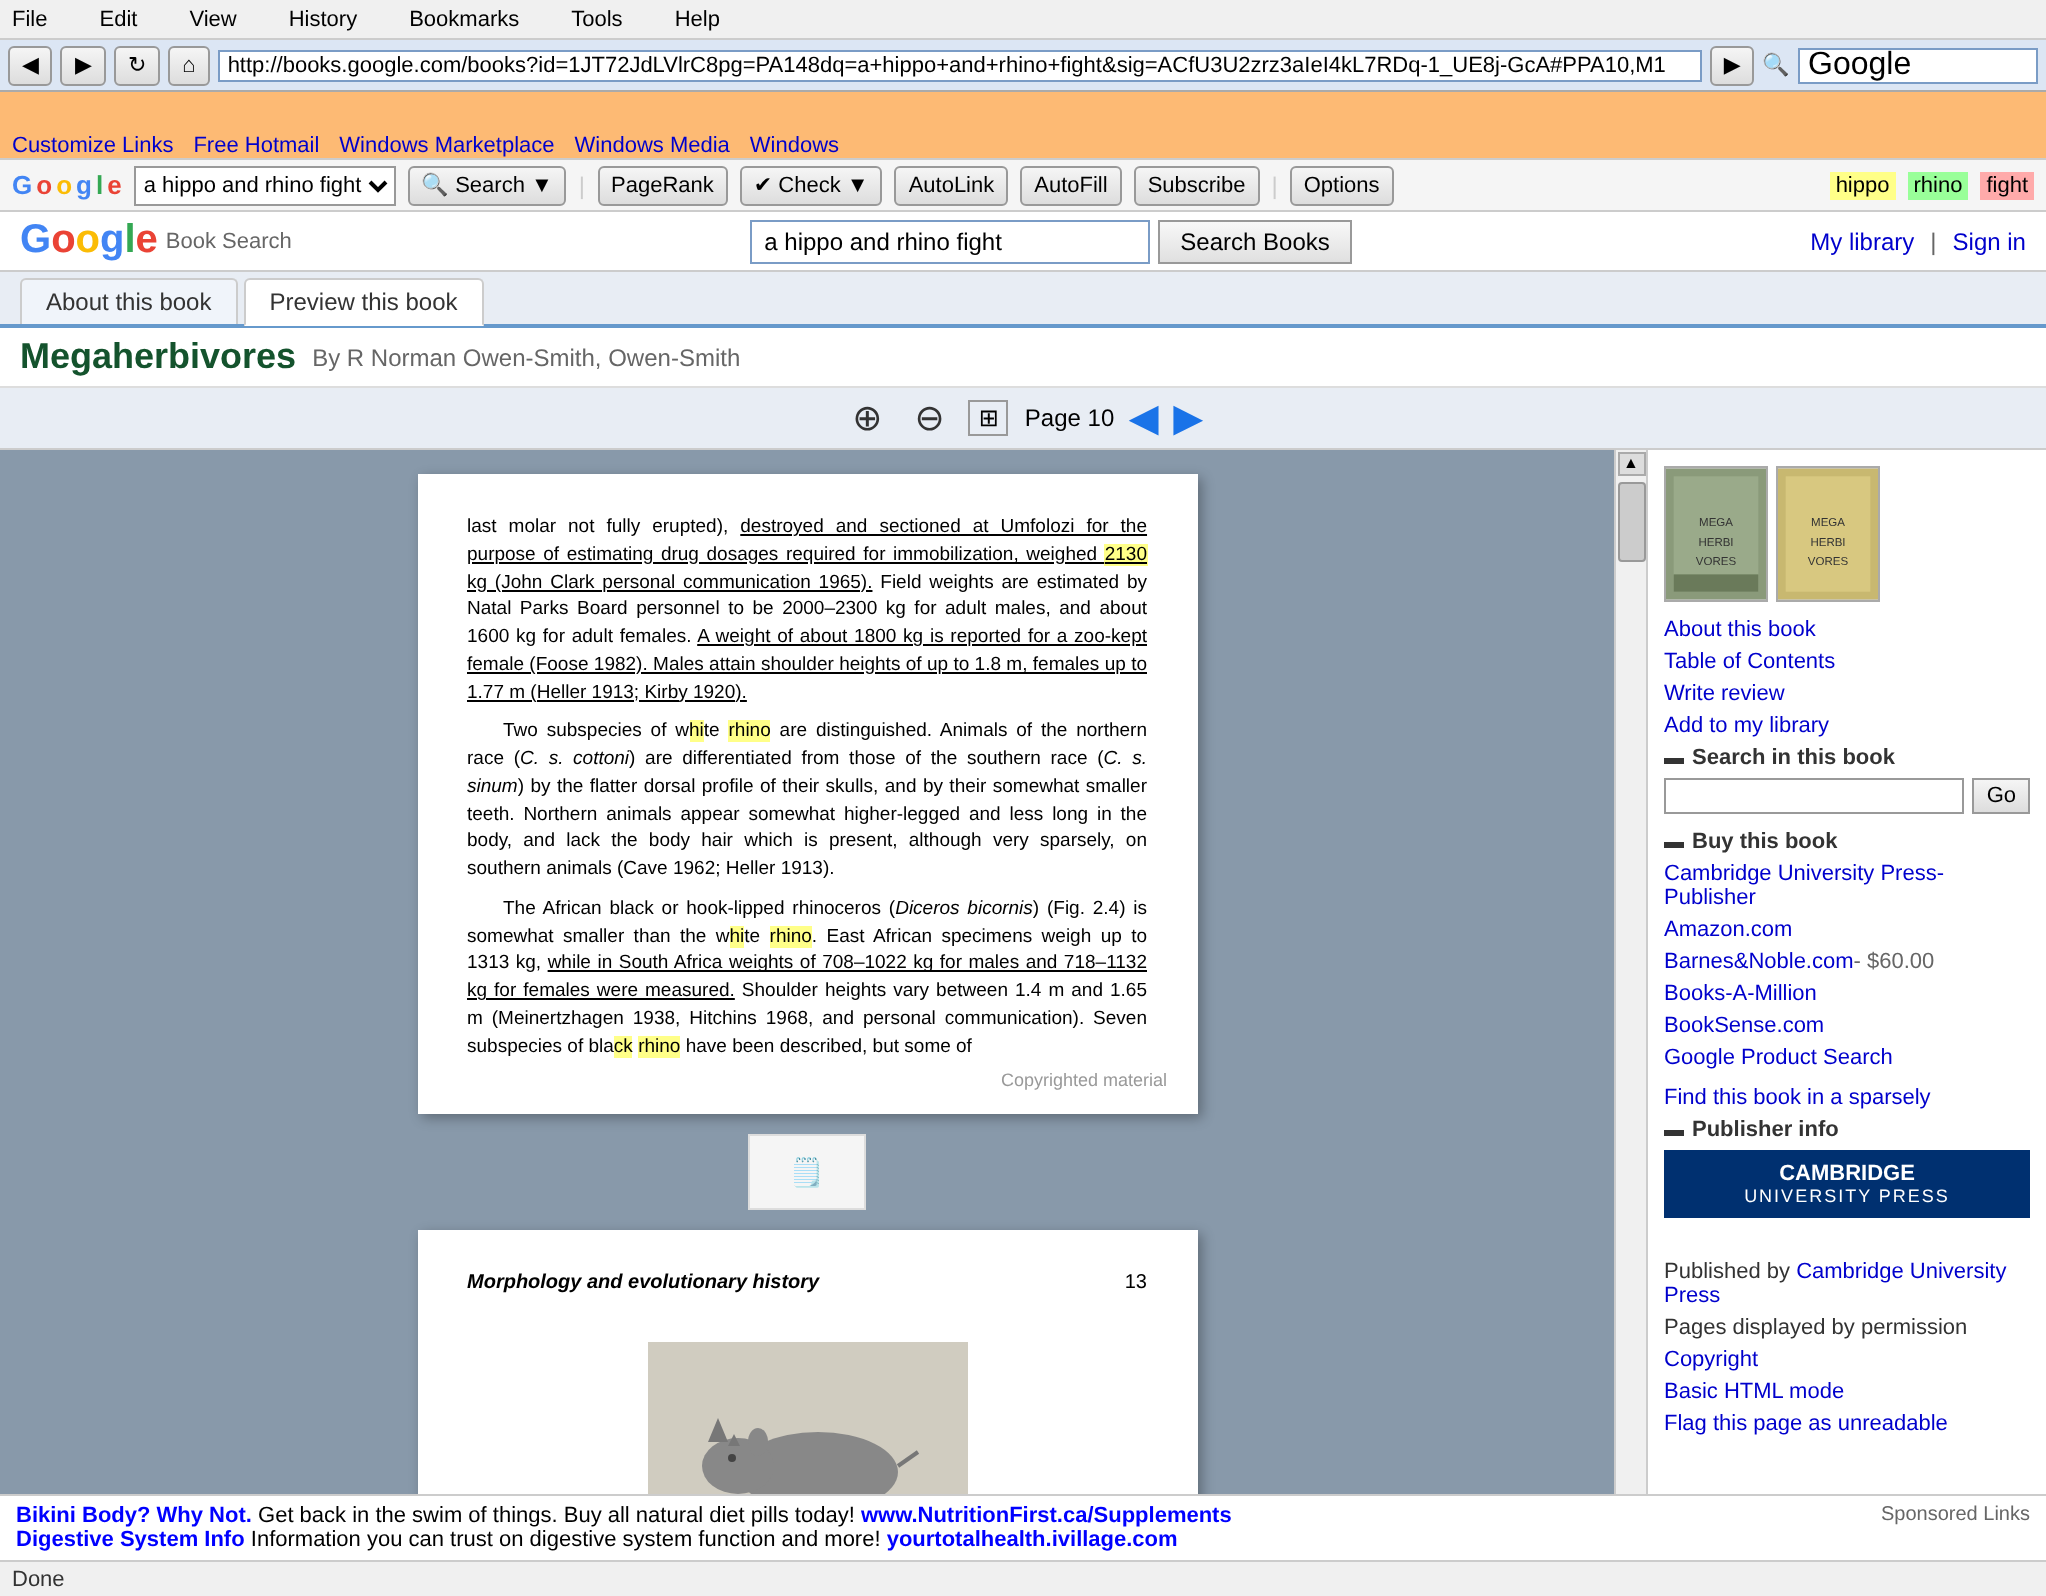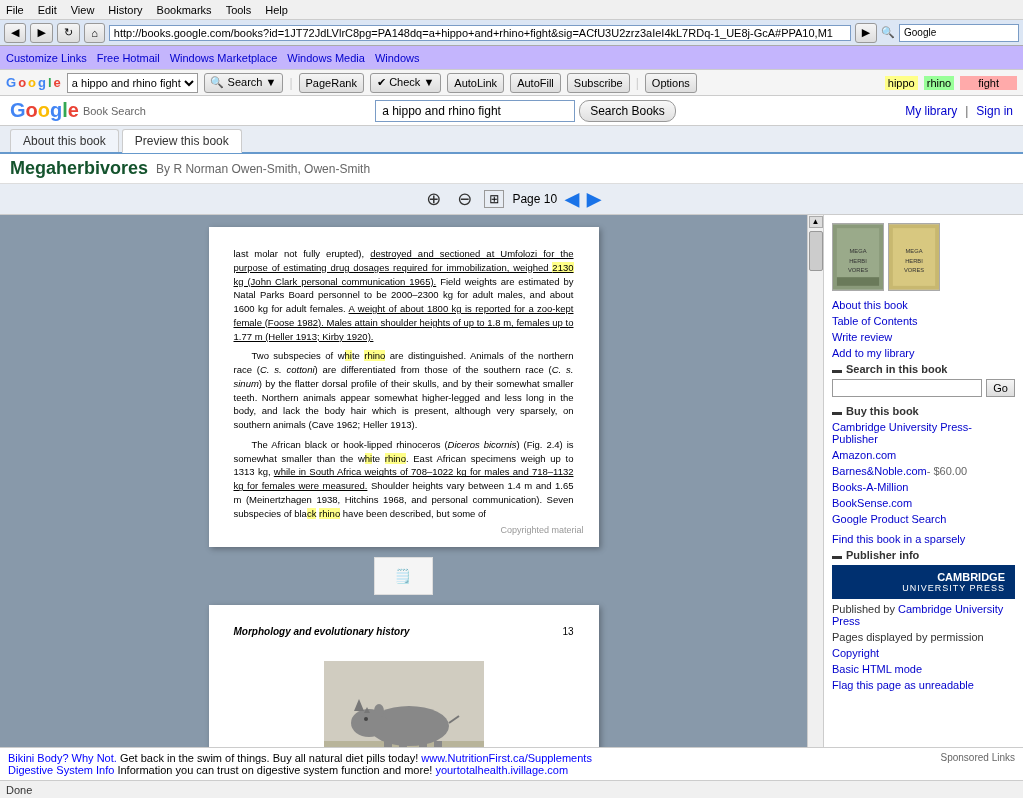--- a/index.html
+++ b/index.html
@@ -5,7 +5,7 @@
     * { margin: 0; padding: 0; box-sizing: border-box; }
     body { font-family: Arial, sans-serif; font-size: 12px; background: #fff; width: 1023px; height: 798px; overflow: hidden; }
     
-    .menu-bar { background: #f0f0f0; height: 20px; display: flex; align-items: center; padding: 0 6px; border-bottom: 1px solid #ccc; gap: 14px; }
+    .menu-bar { background: #f0f0f0; height: 20px; display: flex; align-items: center; padding: 0 6px; border-bottom: 1px solid #ccc; gap: 26px; }
     .menu-bar span { font-size: 11px; color: #000; cursor: pointer; }
 
     .nav-bar { background: #dce6f4; height: 26px; display: flex; align-items: center; padding: 2px 4px; border-bottom: 1px solid #aaa; gap: 4px; }

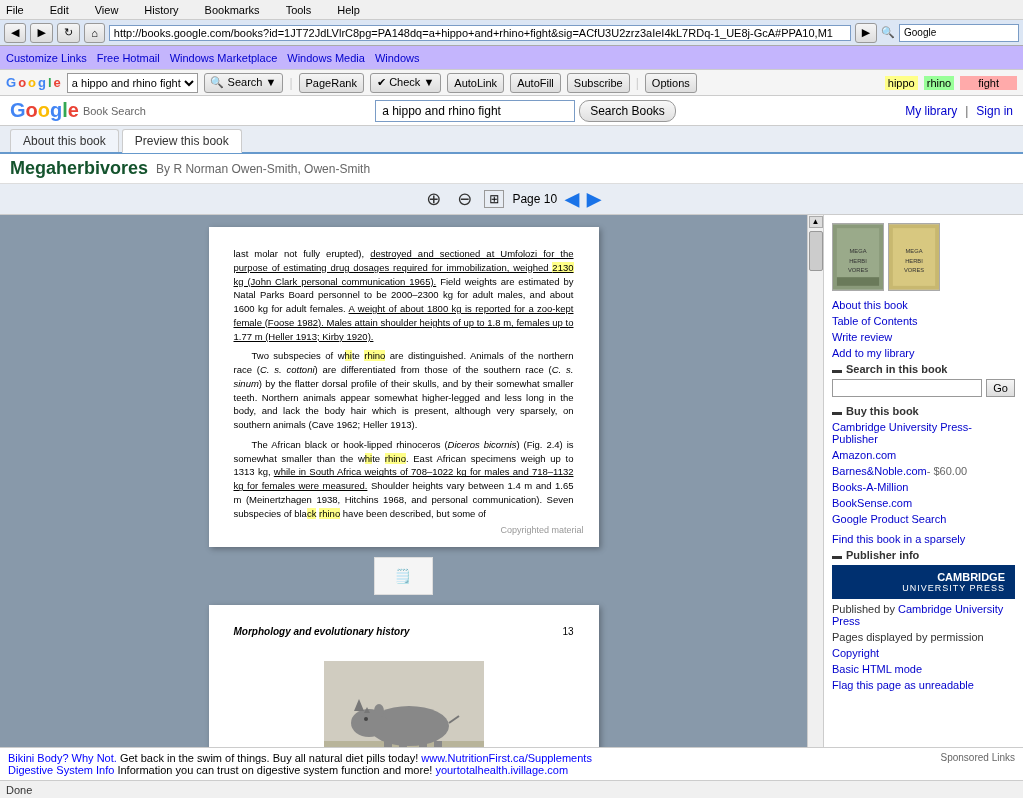--- a/index.html
+++ b/index.html
@@ -12,7 +12,7 @@
     .nav-btn { background: linear-gradient(#f5f5f5, #ddd); border: 1px solid #999; border-radius: 3px; padding: 1px 6px; font-size: 11px; cursor: pointer; height: 20px; }
     .nav-url { flex: 1; height: 16px; border: 1px solid #7a9cc6; padding: 0 4px; font-size: 11px; background: #fff; }
     .nav-go { background: linear-gradient(#f5f5f5, #ddd); border: 1px solid #999; border-radius: 3px; padding: 1px 6px; font-size: 11px; cursor: pointer; height: 20px; }
-    .search-box-nav { height: 18px; border: 1px solid #7a9cc6; padding: 0 4px; font-size: 10px; background: #fff; width: 120px; }
+    .search-box-nav { height: 18px; border: 1px solid #7a9cc6; padding: 0 4px; font-size: 16px; background: #fff; width: 120px; }
 
     .bookmarks-bar { background: #c4b5fd; height: 24px; display: flex; align-items: center; padding: 0 6px; border-bottom: 1px solid #ccc; gap: 10px; overflow: hidden; }
     .bookmarks-bar span { font-size: 11px; color: #0000cc; cursor: pointer; white-space: nowrap; }

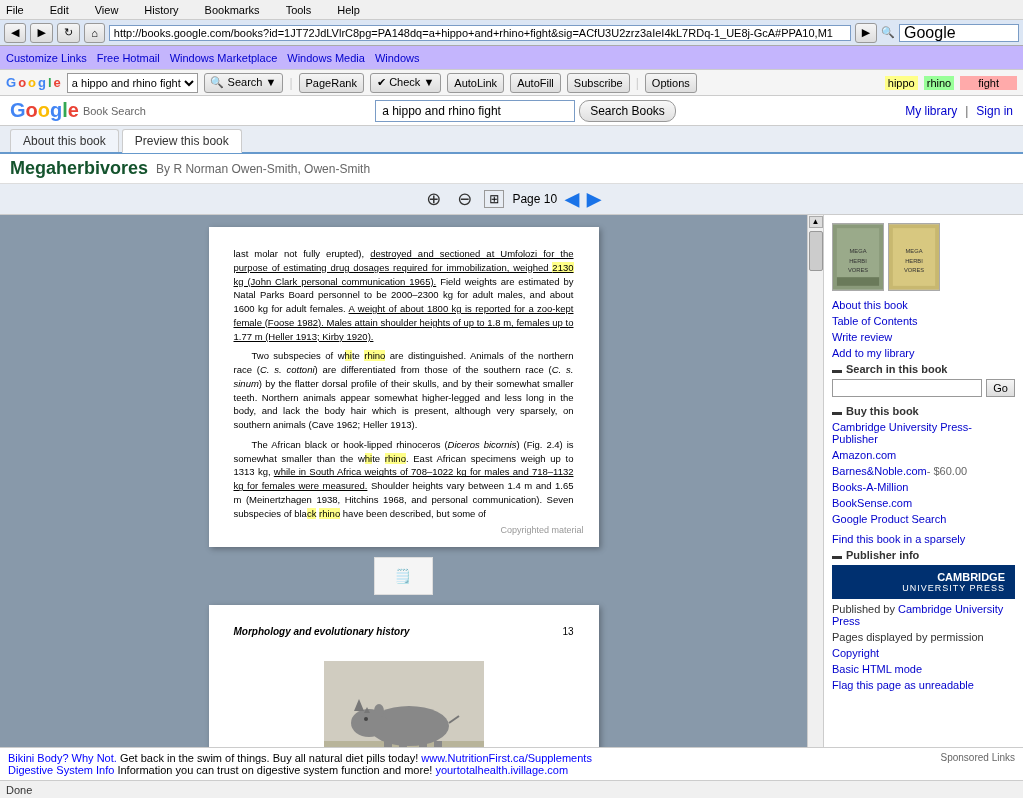--- a/index.html
+++ b/index.html
@@ -14,7 +14,7 @@
     .nav-go { background: linear-gradient(#f5f5f5, #ddd); border: 1px solid #999; border-radius: 3px; padding: 1px 6px; font-size: 11px; cursor: pointer; height: 20px; }
     .search-box-nav { height: 18px; border: 1px solid #7a9cc6; padding: 0 4px; font-size: 16px; background: #fff; width: 120px; }
 
-    .bookmarks-bar { background: #c4b5fd; height: 24px; display: flex; align-items: center; padding: 0 6px; border-bottom: 1px solid #ccc; gap: 10px; overflow: hidden; }
+    .bookmarks-bar { background: #fdba74; height: 34px; display: flex; align-items: flex-end; padding: 0 6px; border-bottom: 1px solid #ccc; gap: 10px; overflow: hidden; }
     .bookmarks-bar span { font-size: 11px; color: #0000cc; cursor: pointer; white-space: nowrap; }
 
     .toolbar-bar { background: #f5f5f5; height: 26px; display: flex; align-items: center; padding: 0 6px; border-bottom: 1px solid #ccc; gap: 6px; }

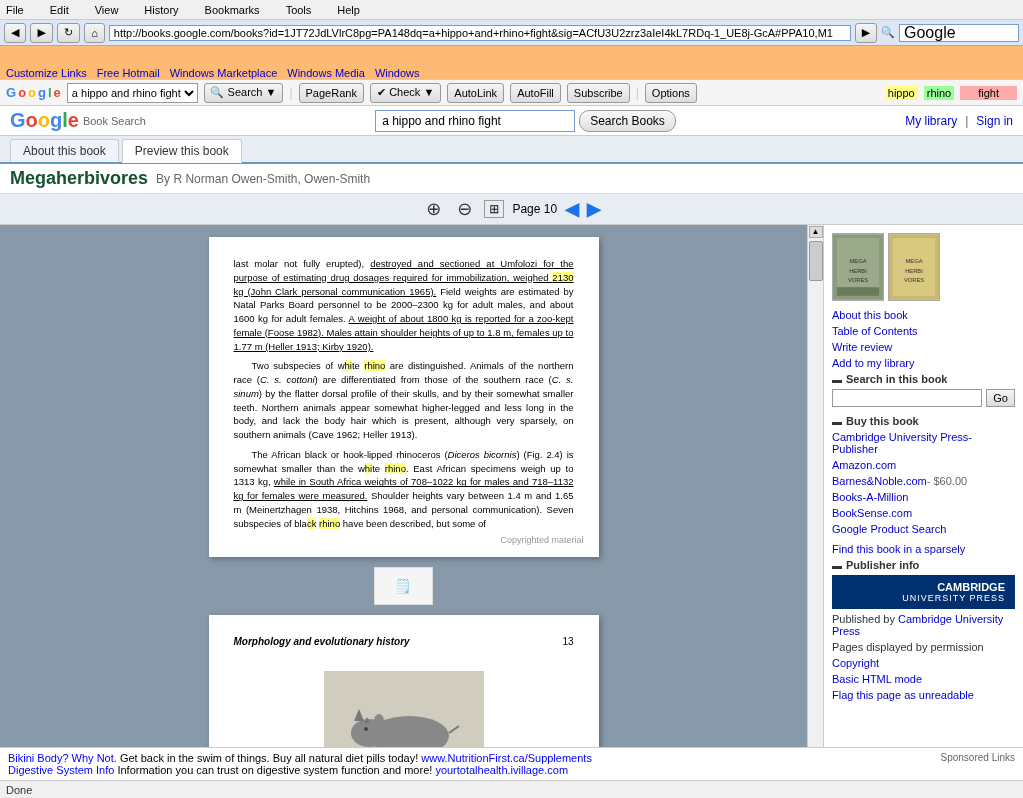--- a/index.html
+++ b/index.html
@@ -171,7 +171,7 @@
     <div class="toolbar-keywords">
       <span style="background:#ffff88; padding:1px 3px;">hippo</span>
       <span style="background:#99ff99; padding:1px 3px;">rhino</span>
-      <span style="background:#ffaaaa; padding:1px 18px;">fight</span>
+      <span style="background:#ffaaaa; padding:1px 3px;">fight</span>
     </div>
   </div>
 

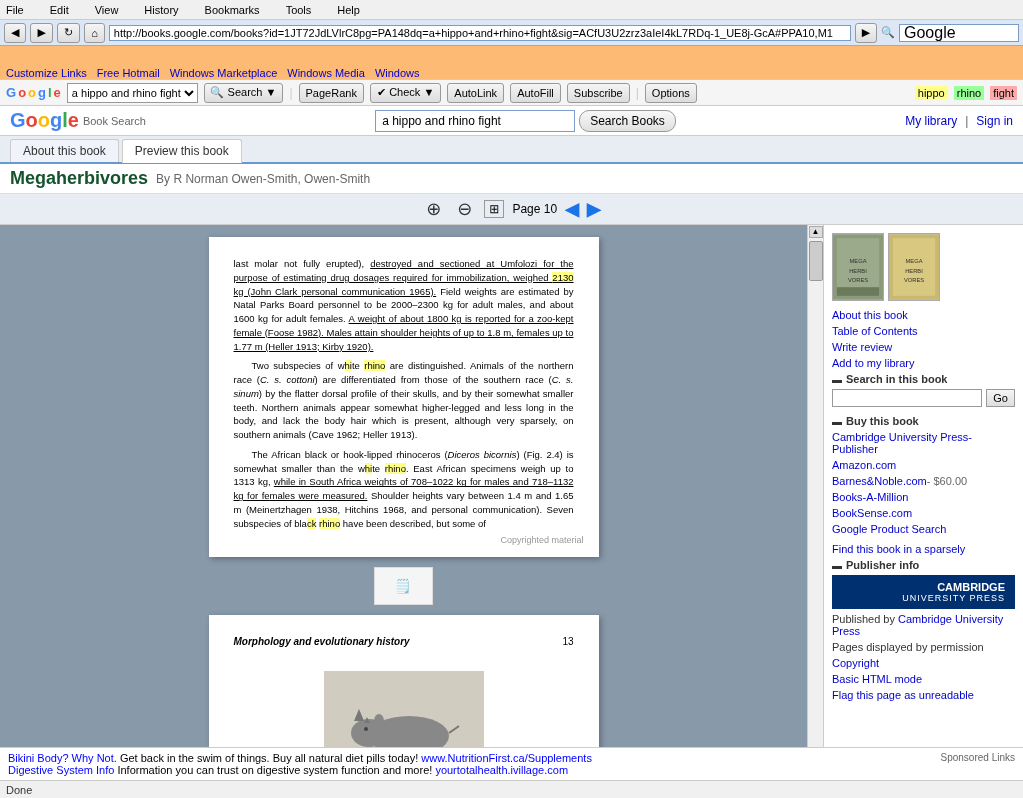--- a/index.html
+++ b/index.html
@@ -42,7 +42,7 @@
     .books-logo .logo-text { font-size: 11px; color: #666; margin-left: 4px; }
     .books-search-area { display: flex; align-items: center; gap: 4px; }
     .books-search-input { height: 22px; border: 1px solid #7a9cc6; padding: 0 6px; font-size: 12px; width: 200px; }
-    .books-search-btn { background: linear-gradient(#f8f8f8, #e0e0e0); border: 1px solid #999; border-radius: 10px; padding: 2px 10px; font-size: 12px; cursor: pointer; height: 22px; }
+    .books-search-btn { background: linear-gradient(#f8f8f8, #e0e0e0); border: 1px solid #999; border-radius: 0; padding: 2px 10px; font-size: 12px; cursor: pointer; height: 22px; }
     .books-header-links { display: flex; align-items: center; gap: 8px; font-size: 12px; }
     .books-header-links a { color: #0000cc; text-decoration: none; }
     .books-header-links span { color: #666; }

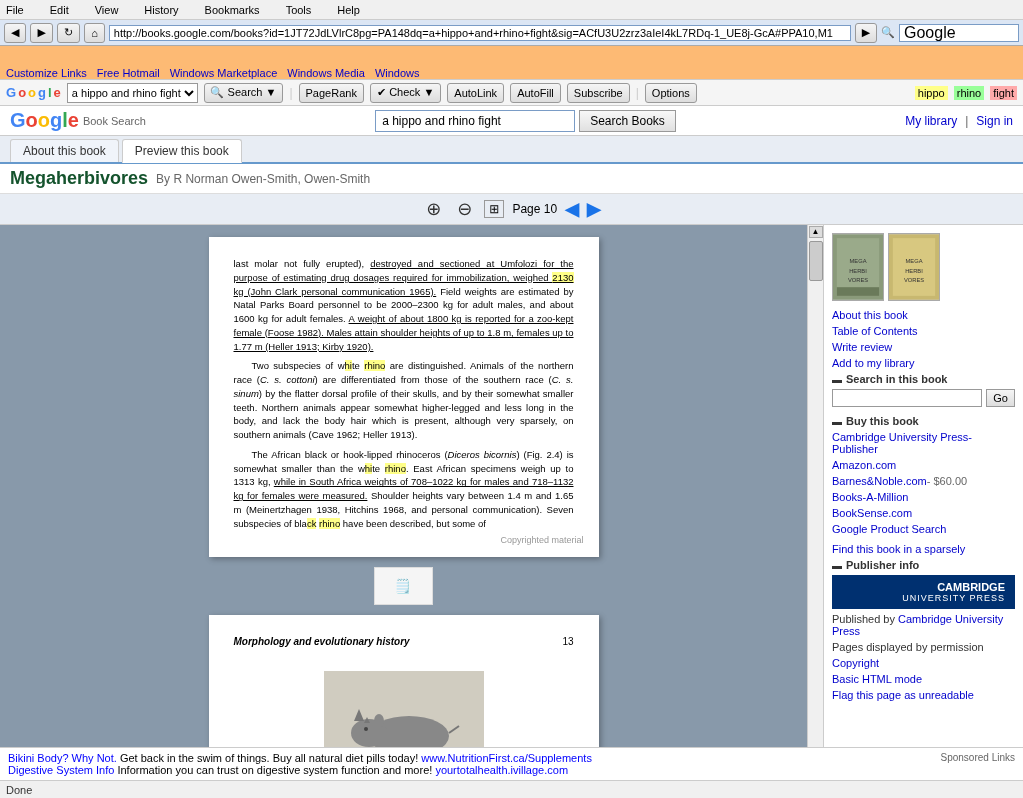--- a/index.html
+++ b/index.html
@@ -86,7 +86,7 @@
     .search-in-book { display: flex; gap: 4px; margin-bottom: 6px; }
     .search-in-book input { flex: 1; height: 18px; border: 1px solid #999; font-size: 11px; padding: 0 3px; }
     .search-in-book button { background: linear-gradient(#f5f5f5, #ddd); border: 1px solid #999; padding: 1px 6px; font-size: 11px; cursor: pointer; }
-    .publisher-logo { background: #003070; color: #fff; padding: 6px 10px; margin-bottom: 4px; font-size: 11px; font-weight: bold; text-align: right; }
+    .publisher-logo { background: #003070; color: #fff; padding: 6px 10px; margin-bottom: 21px; font-size: 11px; font-weight: bold; text-align: center; }
     .publisher-logo .uni { font-size: 9px; font-weight: normal; letter-spacing: 1px; }
     .sidebar-text { font-size: 11px; color: #333; margin-bottom: 4px; }
     .sidebar-text a { color: #0000cc; text-decoration: none; }

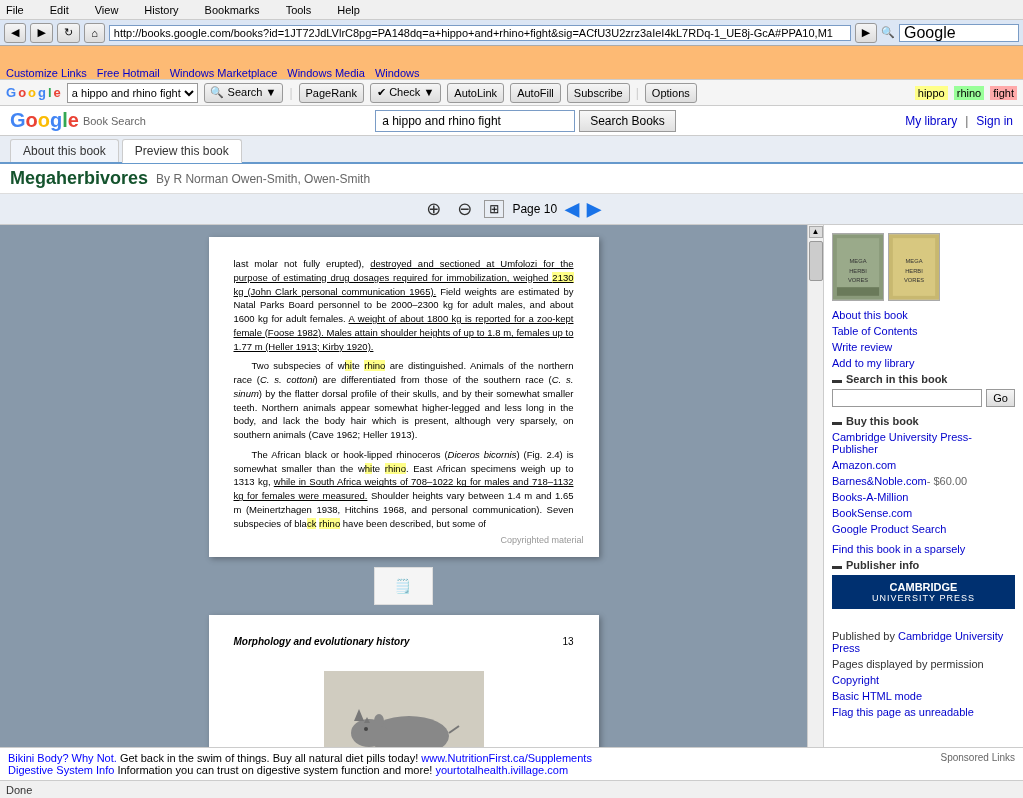--- a/index.html
+++ b/index.html
@@ -93,7 +93,7 @@
 
     
     .ad-bar { background: #fff; border-top: 1px solid #ccc; padding: 4px 8px; font-size: 11px; }
-    .ad-bar a { color: #0000ff; text-decoration: none; font-weight: normal; }
+    .ad-bar a { color: #0000ff; text-decoration: none; font-weight: bold; }
     .ad-sponsored { float: right; color: #666; font-size: 10px; }
 
     

